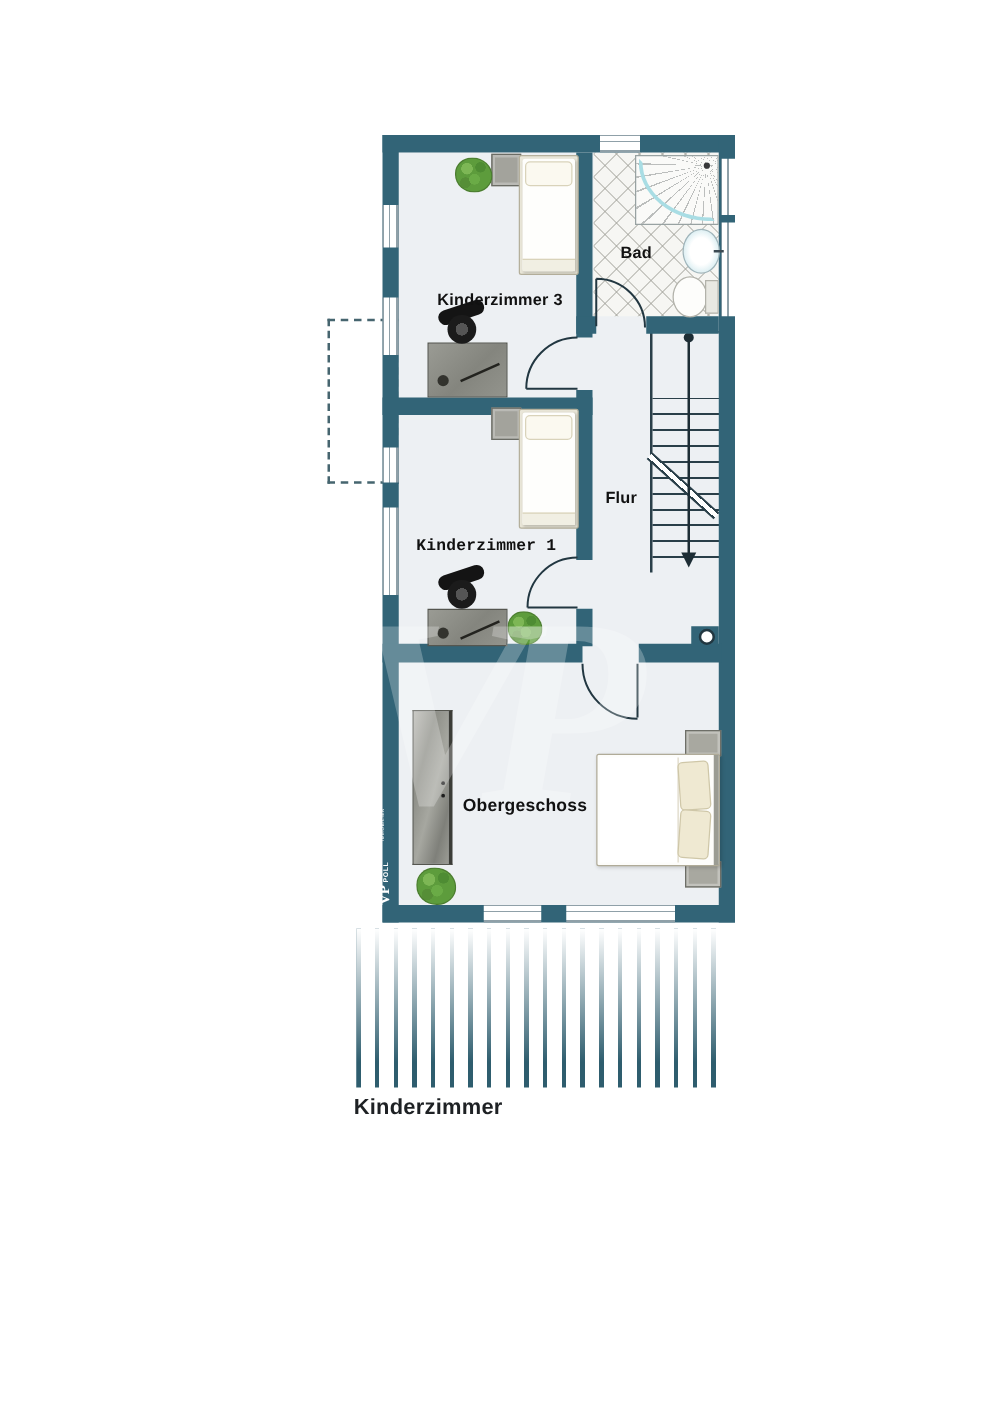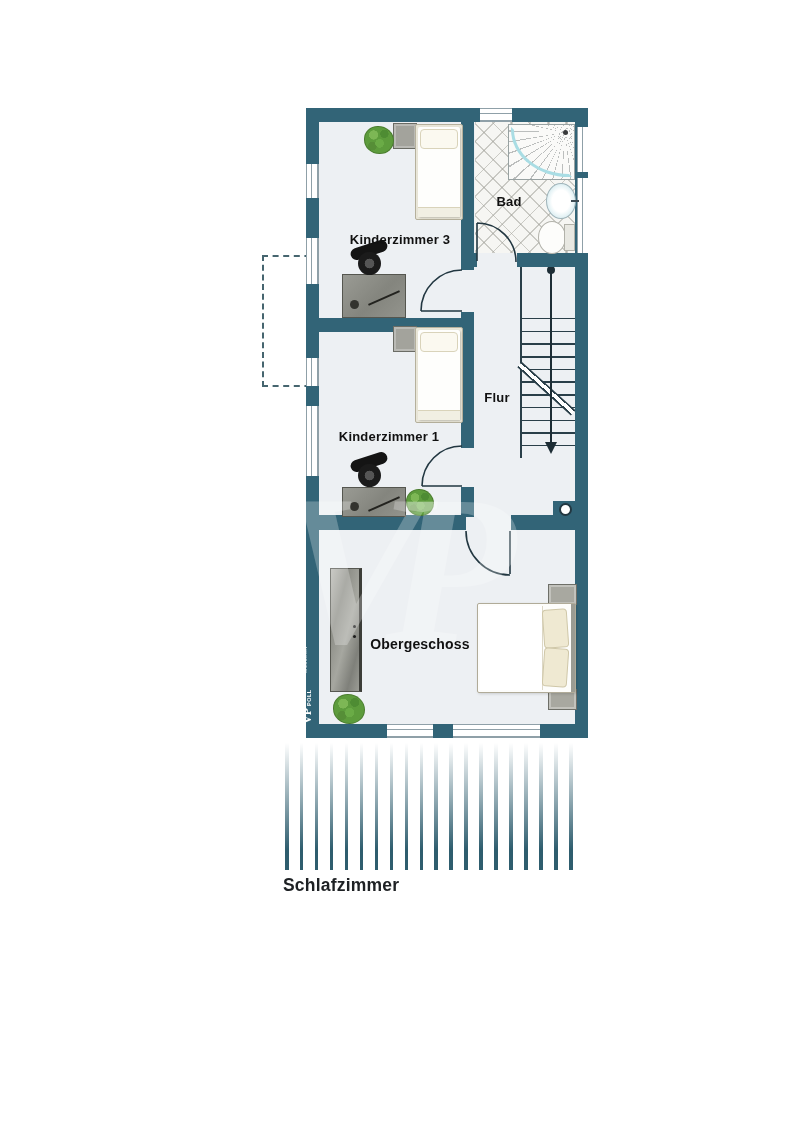--- a/index.html
+++ b/index.html
@@ -248,7 +248,7 @@
 
   <div class="room-label" style="left:330px;top:232px;width:140px;">Kinderzimmer 3</div>
   <div class="room-label" style="left:475px;top:194px;width:68px;">Bad</div>
-  <div class="room-label" style="left:319px;top:429px;width:140px;">Kinderzimmer 1</div>
+  <div class="room-label" style="left:319px;top:429px;width:140px;font-family:Liberation Mono, monospace;">Kinderzimmer 1</div>
   <div class="room-label" style="left:468px;top:390px;width:58px;">Flur</div>
   <div class="room-label" style="left:340px;top:636px;width:160px;font-size:14px;">Obergeschoss</div>
 

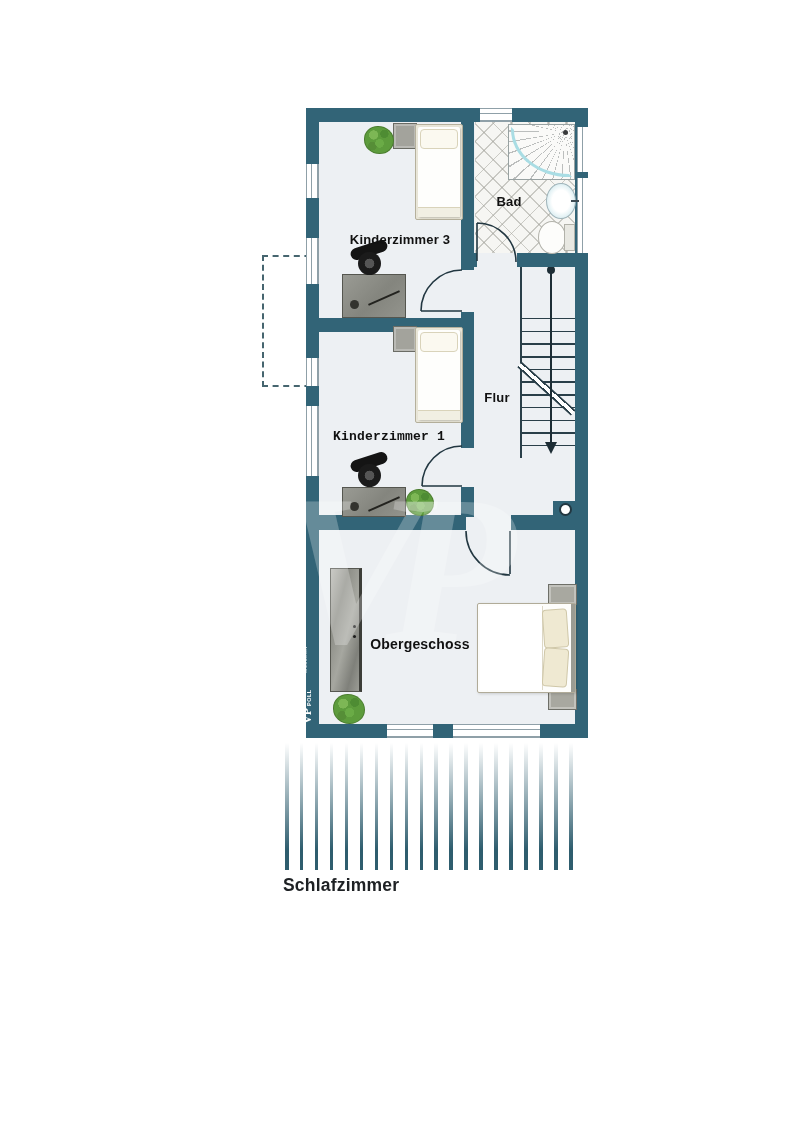--- a/index.html
+++ b/index.html
@@ -253,7 +253,7 @@
   <div class="room-label" style="left:340px;top:636px;width:160px;font-size:14px;">Obergeschoss</div>
 
   <div class="hatch"></div>
-  <div class="floor-title">Schlafzimmer</div>
+  <div class="floor-title">Kinderzimmer</div>
 
 </div>
 

